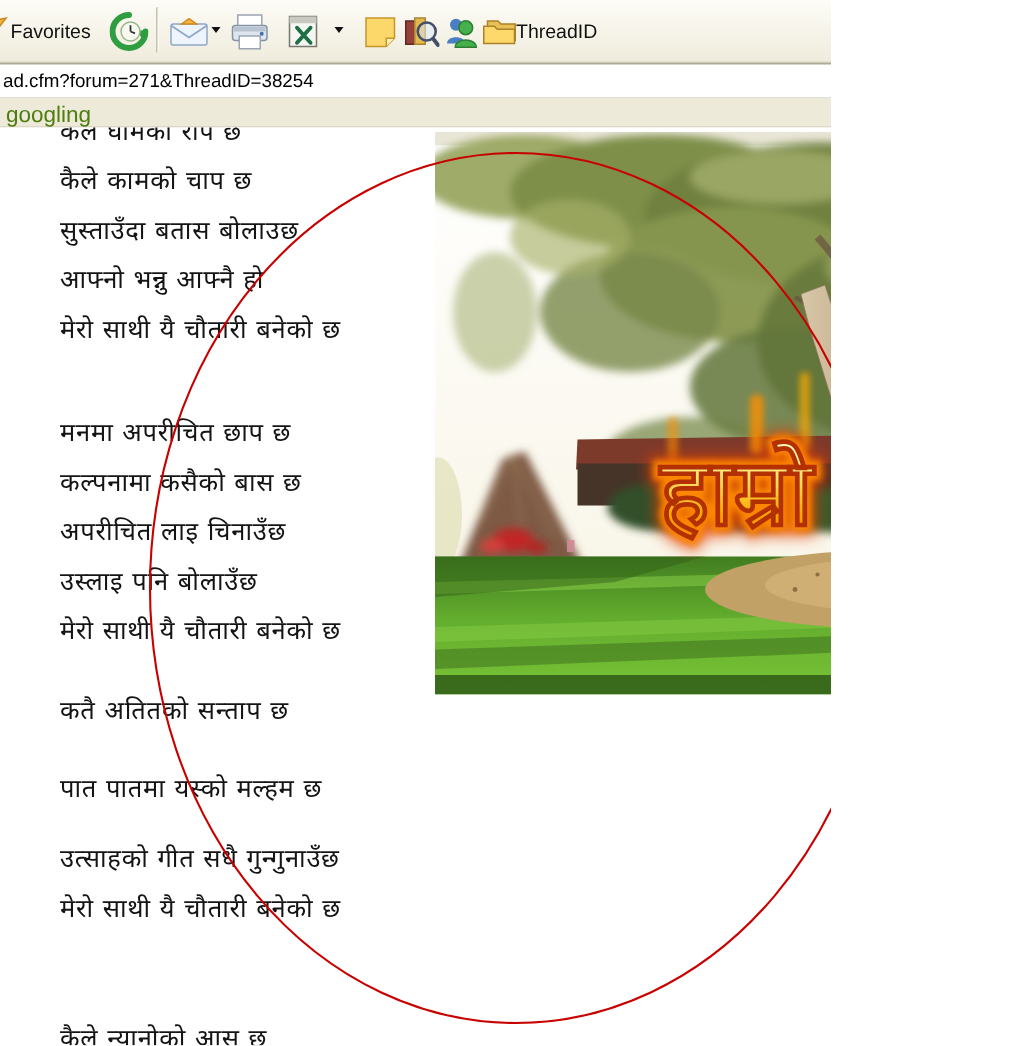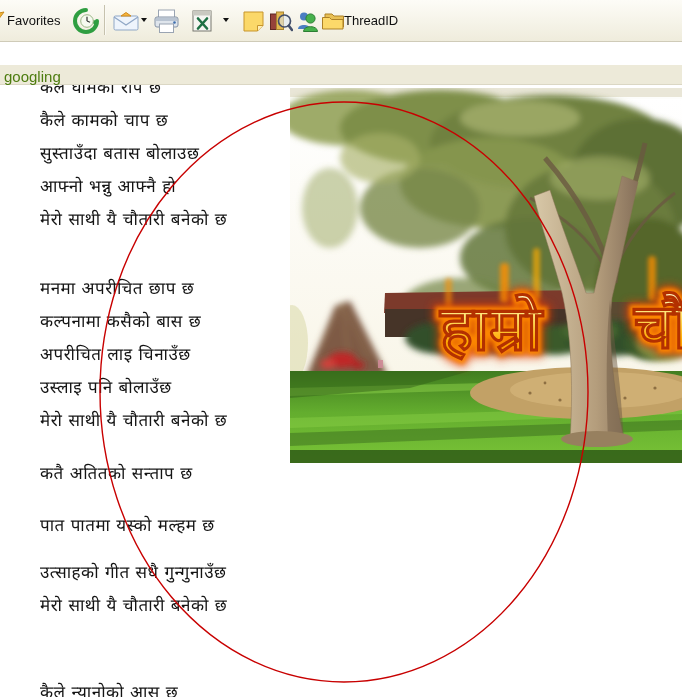--- a/index.html
+++ b/index.html
@@ -3,7 +3,7 @@
 <meta charset="utf-8">
 <style>
   html,body{margin:0;padding:0;background:#fff;}
-  #screen{position:relative;width:682px;height:697px;overflow:hidden;
+  #screen{position:relative;width:554px;height:697px;overflow:hidden;
           font-family:"Liberation Sans",sans-serif;background:#fff;}
 
   

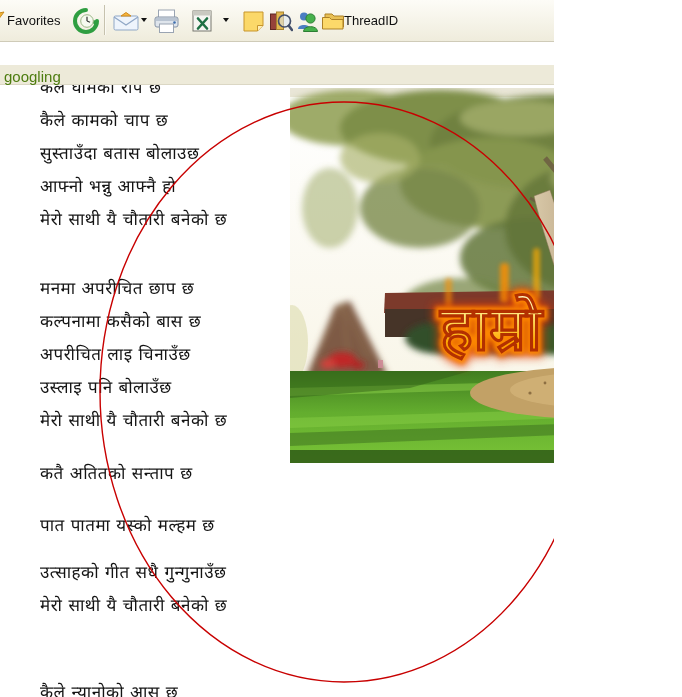--- a/index.html
+++ b/index.html
@@ -128,6 +128,9 @@
     <span class="tb-label" style="left:344px">ThreadID</span>
   </div>
 
+  <div class="address-bar">
+    <span>ad.cfm?forum=271&amp;ThreadID=38254</span>
+  </div>
 
   <div class="google-bar">
     <span>googling</span>

